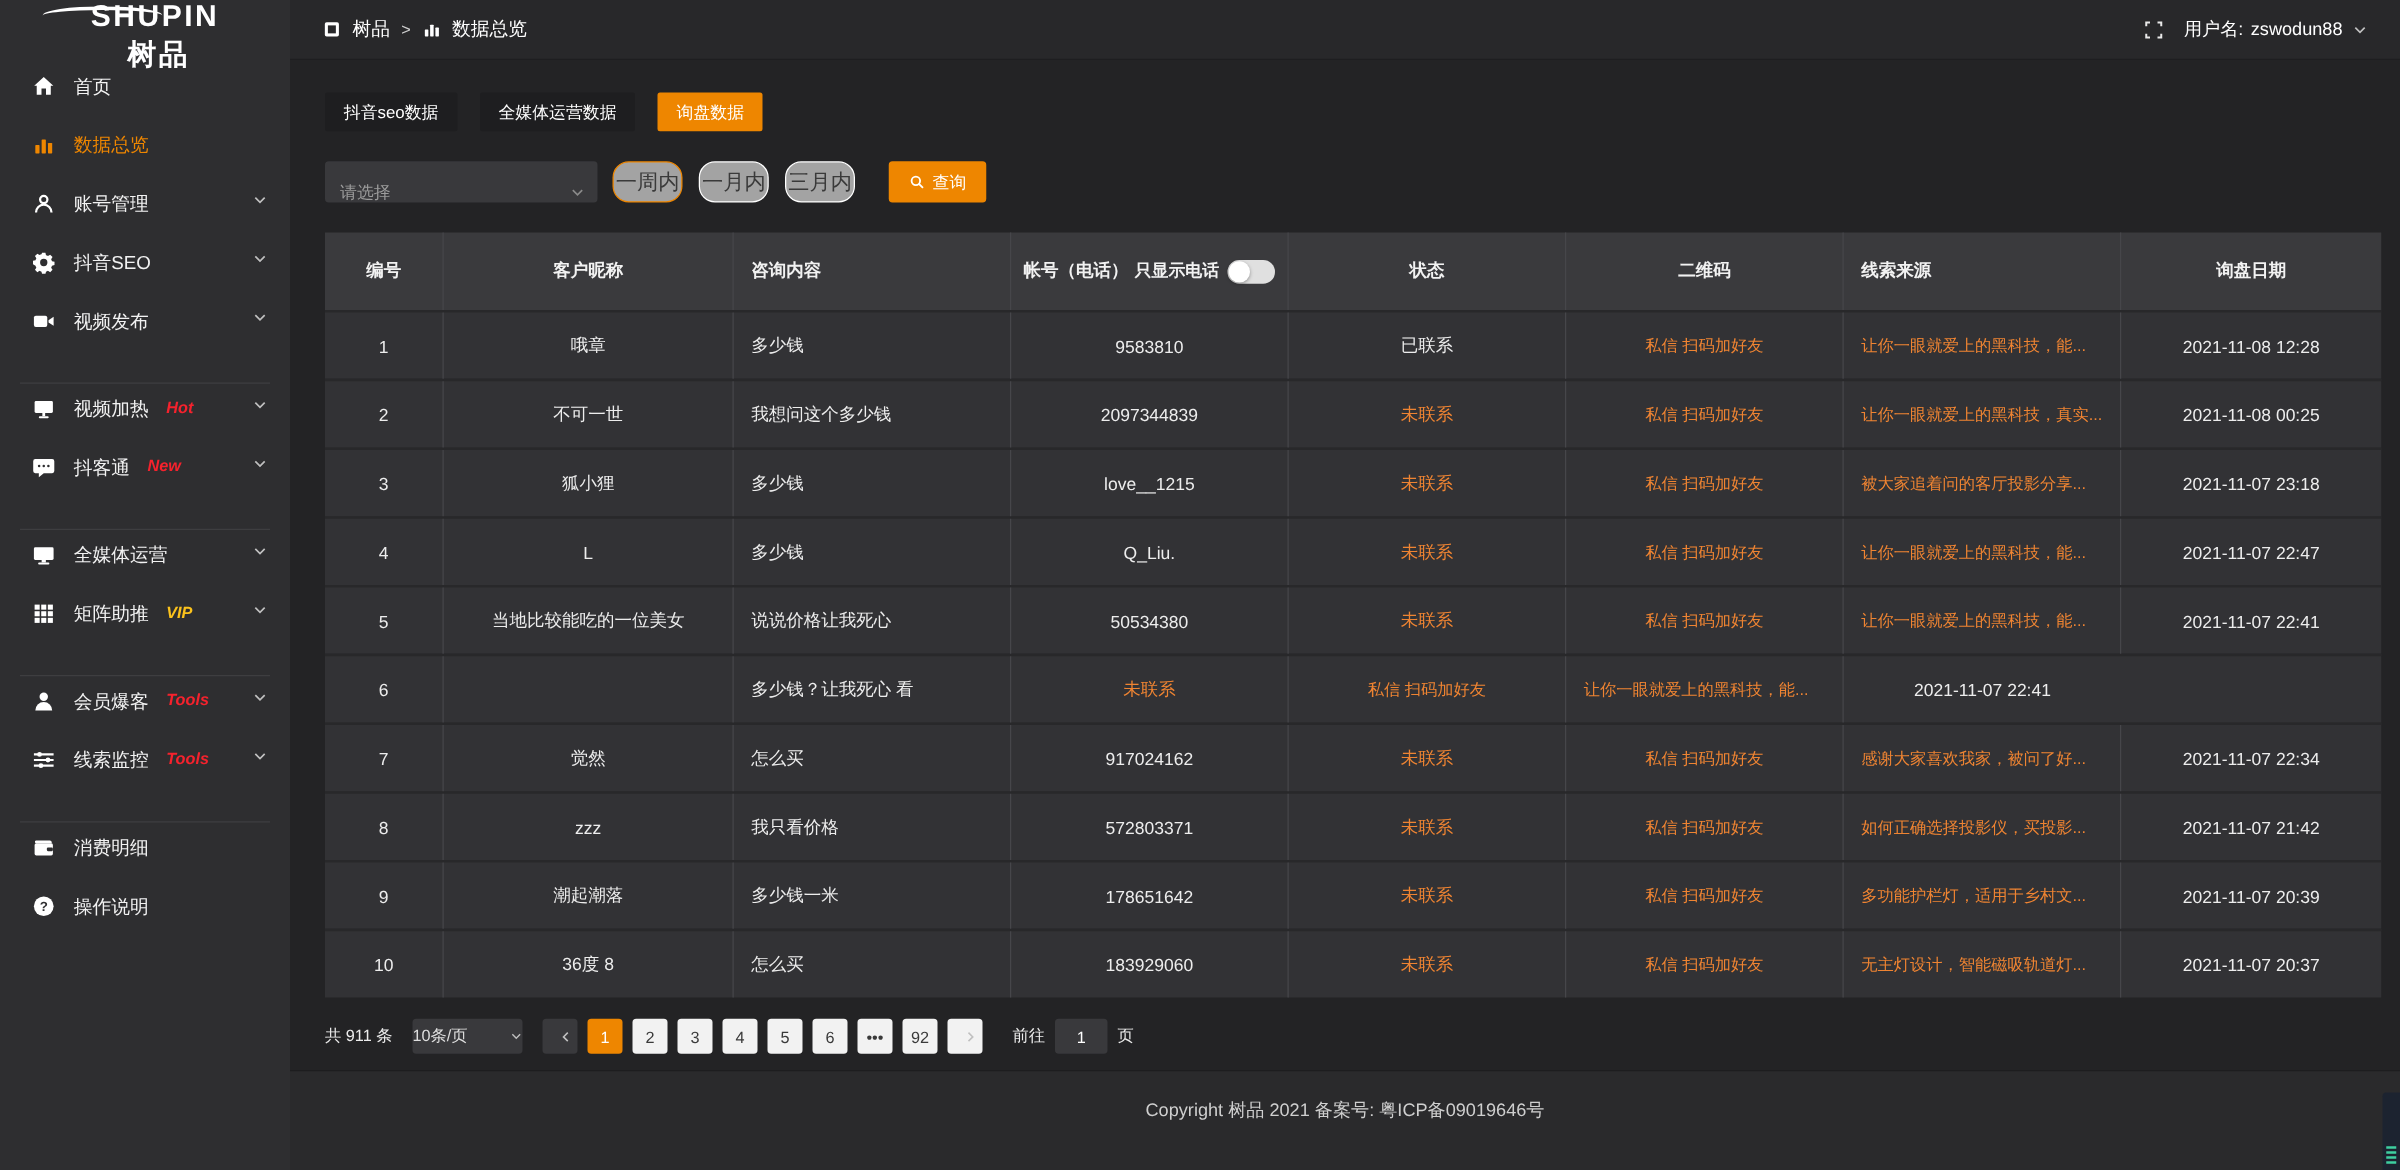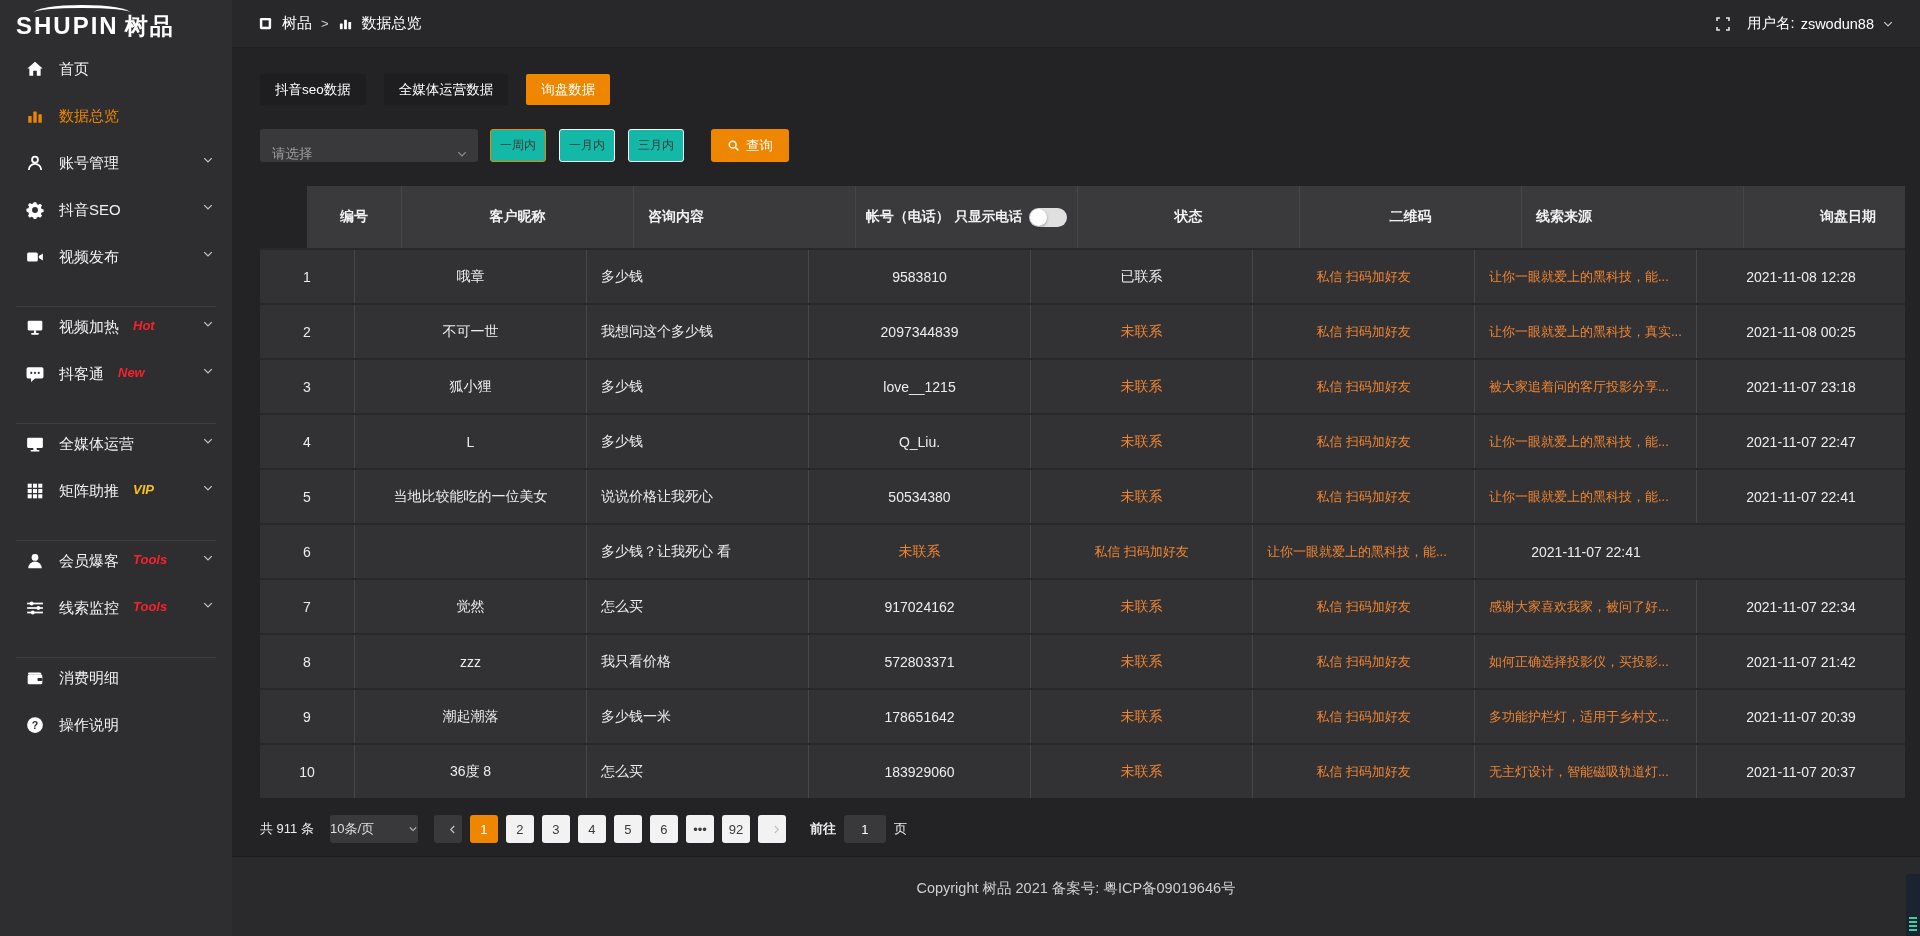--- a/index.html
+++ b/index.html
@@ -11,7 +11,7 @@
 
   
   .sidebar { width:232px; min-width:232px; background:#2e2e30; display:flex; flex-direction:column; overflow:hidden; }
-  .logo { height:52px; display:flex; align-items:center; padding-left:16px; color:#fff; position:relative; }
+  .logo { height:52px; display:flex; align-items:center; padding-left:16px; color:#fff; position:relative;flex-direction:column; }
   .logo::before { content:""; position:absolute; top:5px; left:34px; width:96px; height:12px;
                   border-top:3px solid #fff; border-radius:50%; }
   .logo-text { font-weight:bold; font-size:24px; letter-spacing:2px; }

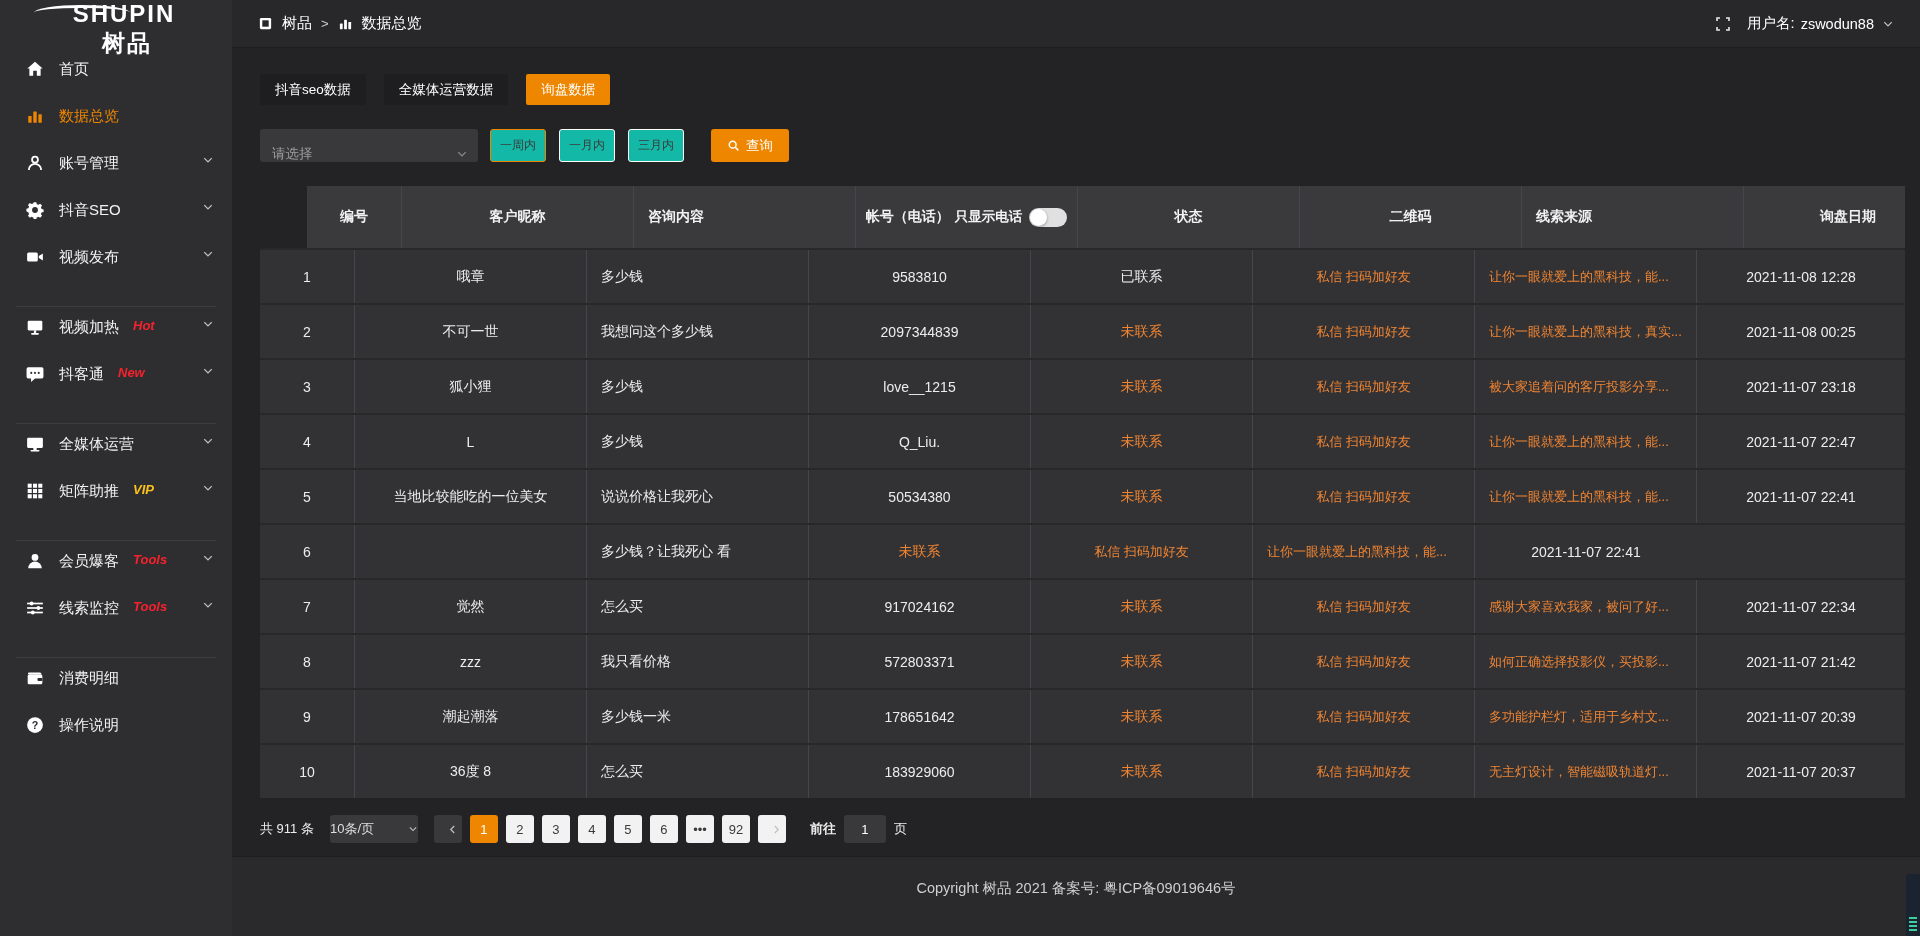--- a/index.html
+++ b/index.html
@@ -52,7 +52,7 @@
   .select { width:218px; height:33px; background:#39393c; border-radius:3px; display:flex; align-items:center;
             padding:16px 10px 0 12px; color:#9c9c9c; font-size:13.5px; margin-right:12px; cursor:pointer; }
   .select .chev { color:#8a8a8a; }
-  .pbtn { width:56px; height:33px; background:#14b8a6; color:#3a3a3a; font-size:12px; border-radius:3px;
+  .pbtn { width:56px; height:33px; background:#a3a3a3; color:#3a3a3a; font-size:17px; border-radius:13px;
           display:flex; align-items:center; justify-content:center; margin-right:13px; cursor:pointer;
           border:1px solid #fff; }
   .pbtn.active { border:1.5px solid var(--accent); }

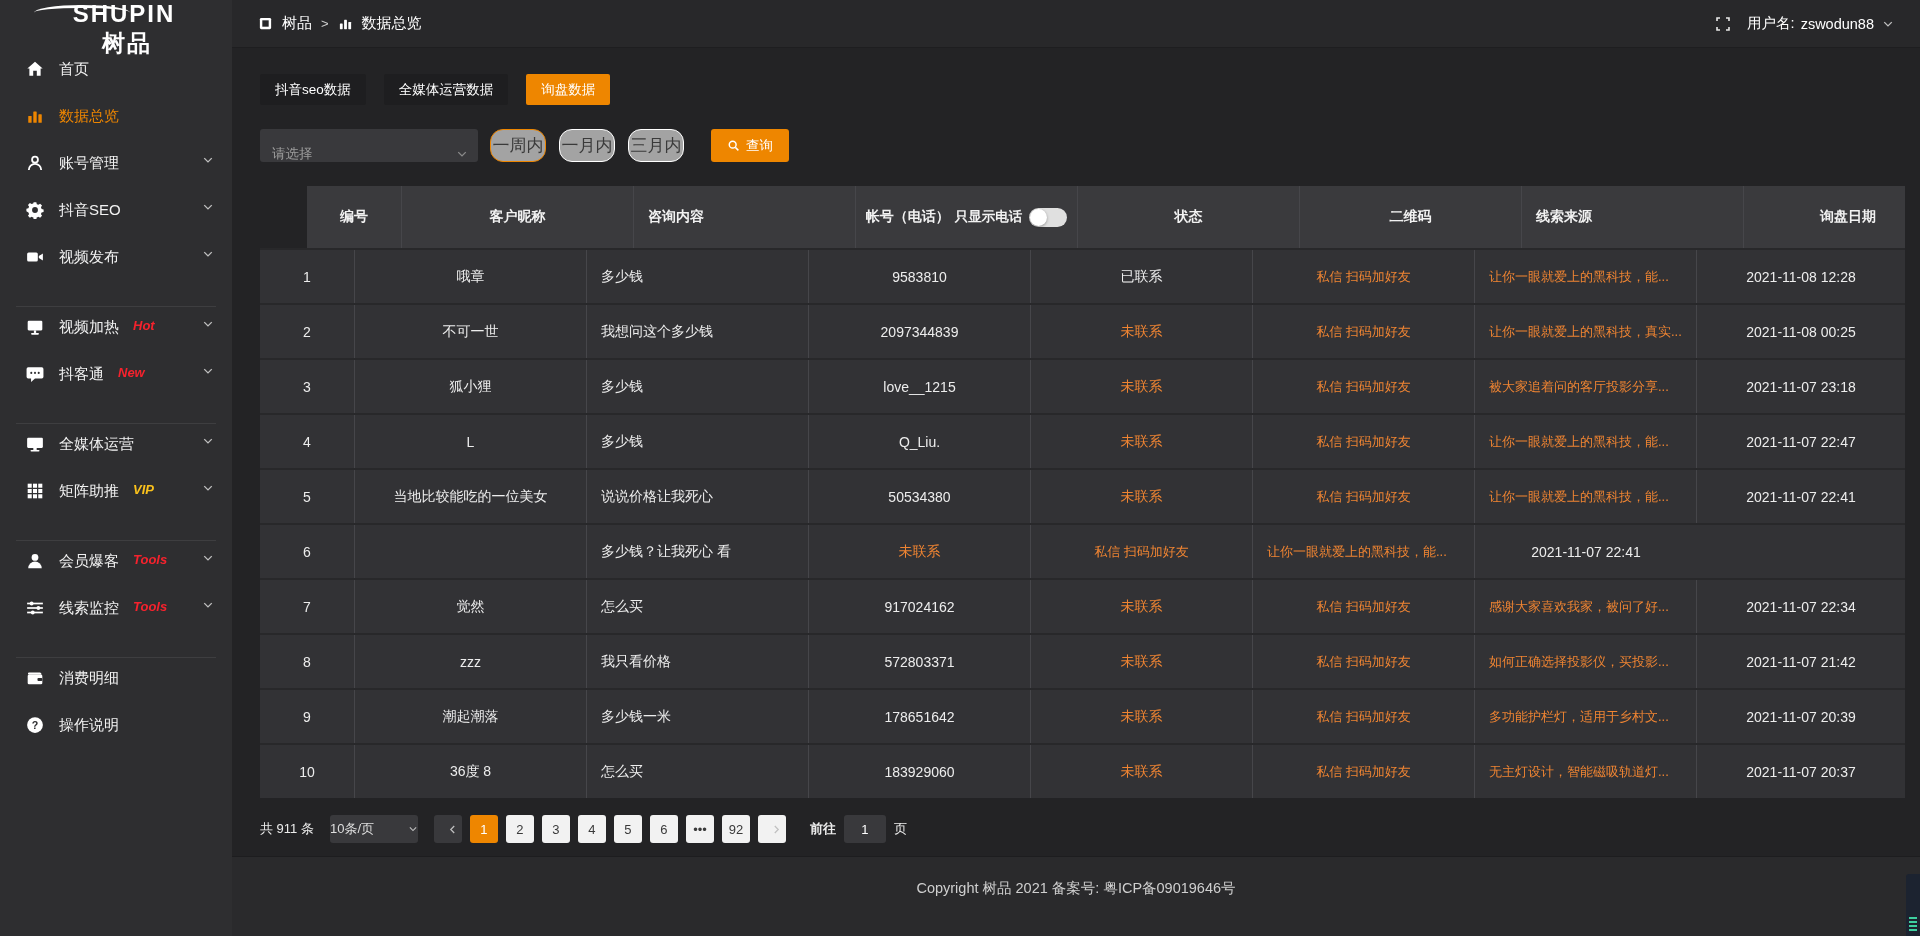--- a/index.html
+++ b/index.html
@@ -64,7 +64,7 @@
   
   .table { width:1645px; color:#ededed; font-size:14px; }
   .t-head, .t-row { display:grid; grid-template-columns:95px 232px 222px 222px 222px 222px 222px 208px; }
-  .t-head { background:#3a3a3d; height:62px;margin-left:47px; }
+  .t-head { background:#3a3a3d; height:62px; }
   .t-row { background:#323235; height:55px; border-top:2px solid #28282a; }
   .t-cell { display:flex; align-items:center; justify-content:center; border-right:1px solid #46464a;
             padding:0 14px; overflow:hidden; white-space:nowrap; }

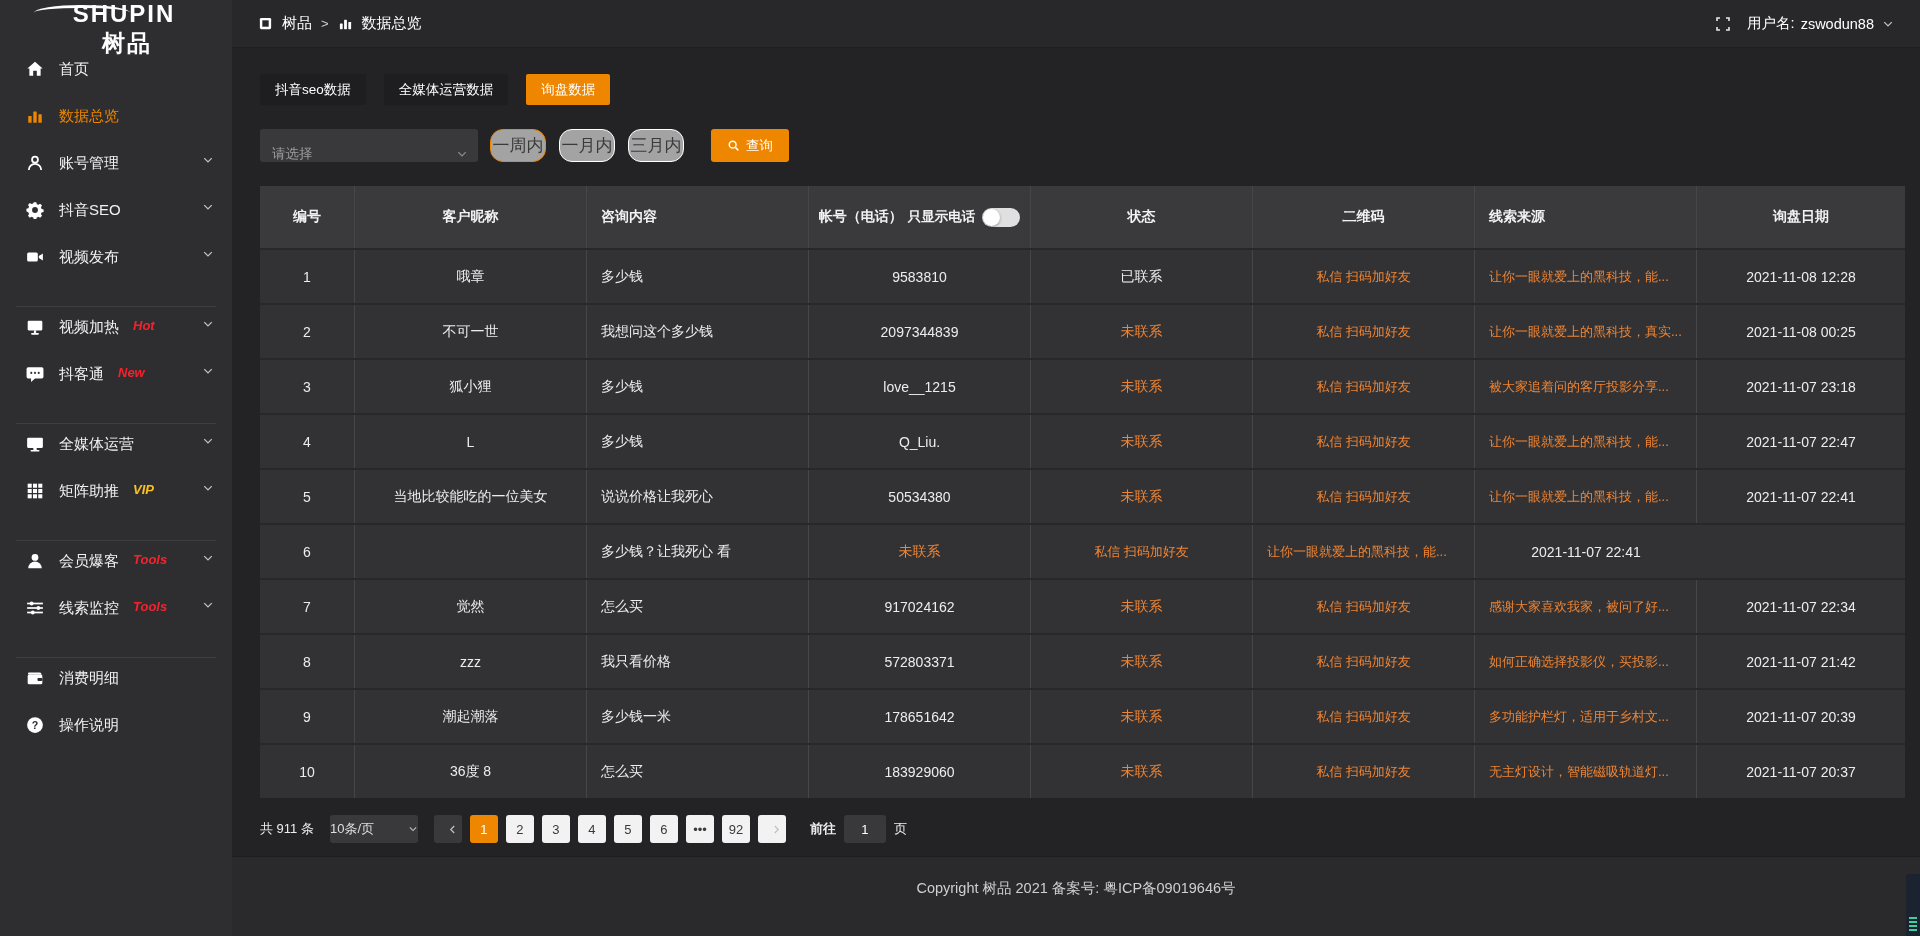--- a/index.html
+++ b/index.html
@@ -90,7 +90,7 @@
   .pg.active { background:var(--accent); color:#fff; }
   .pg.prev { background:#39393c; color:#eee; }
   .pg .chev { width:11px; height:11px; }
-  .goto-label { margin-left:24px;font-weight:bold; }
+  .goto-label { margin-left:24px; }
   .goto-input { width:42px; height:28px; background:#39393c; border:none; color:#fff; text-align:center;
                 border-radius:3px; font-size:13px; margin:0 8px; font-family:inherit; }
   .goto-unit { }

